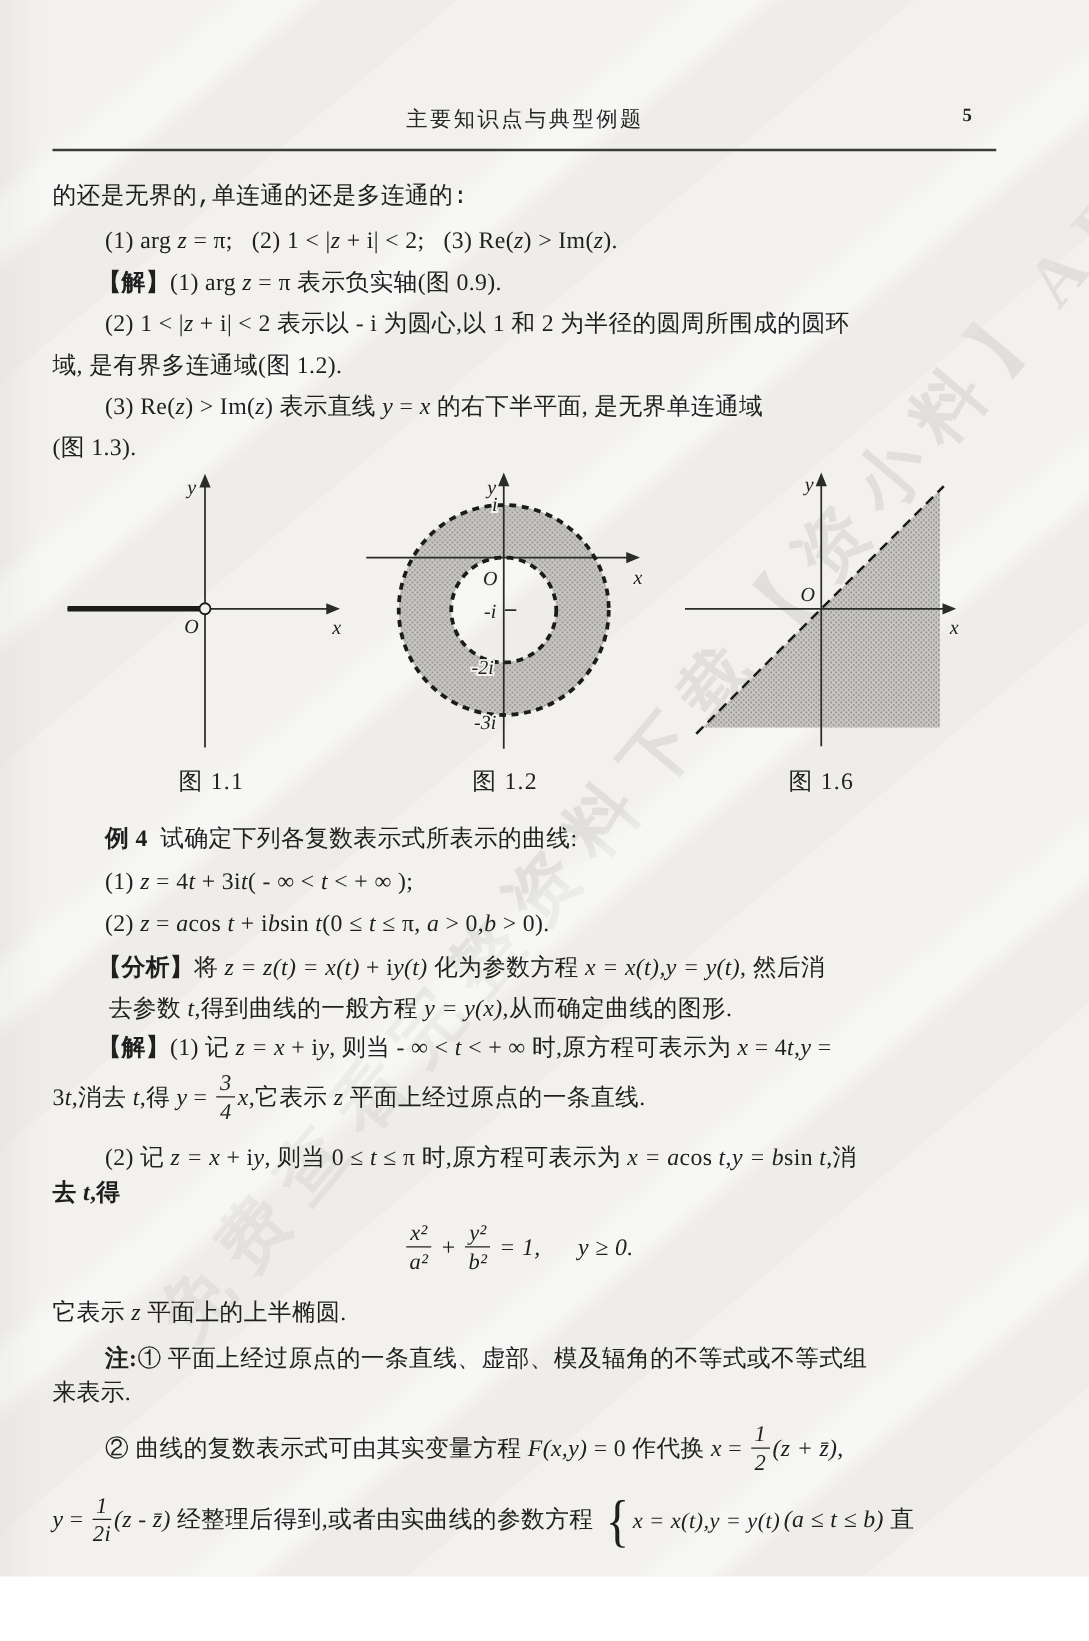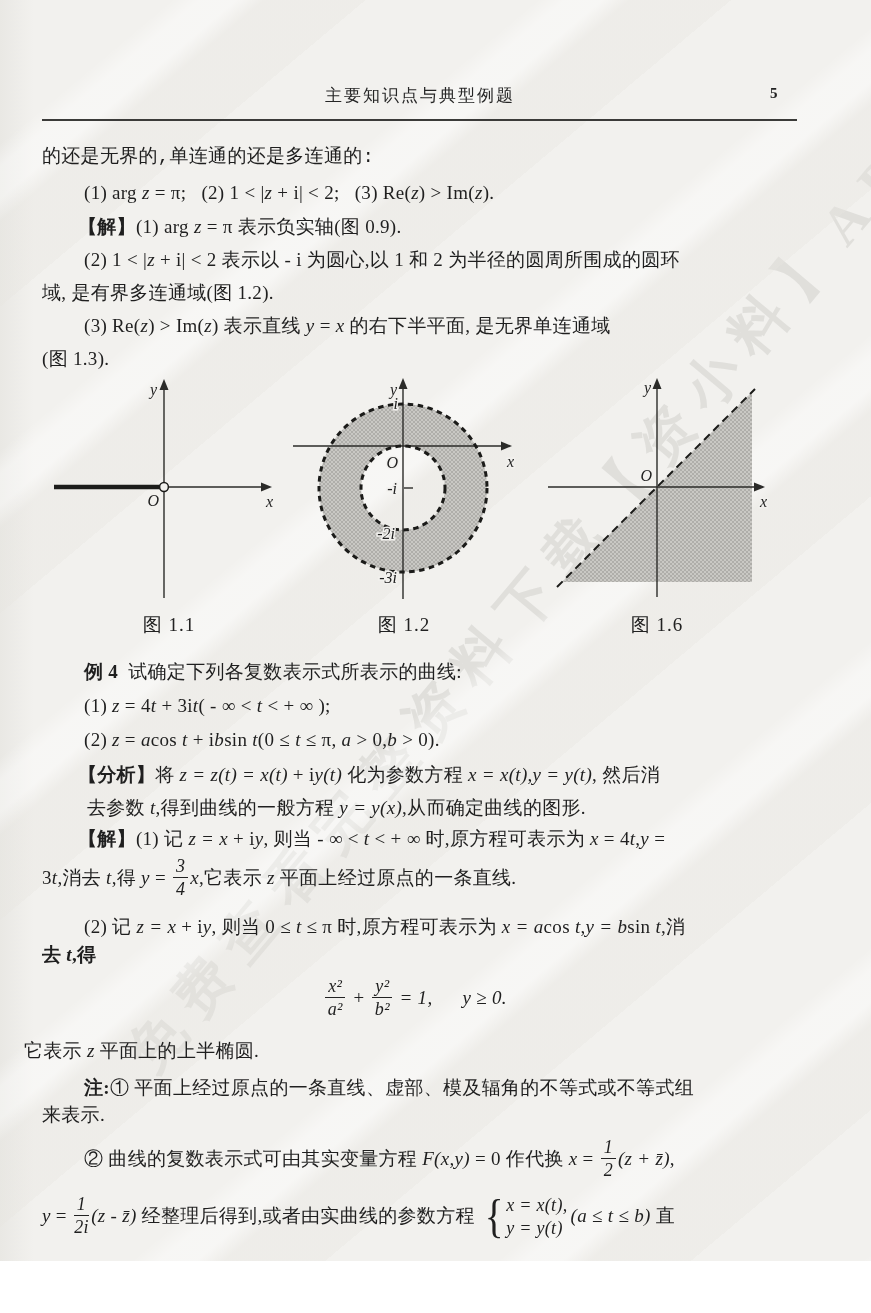--- a/index.html
+++ b/index.html
@@ -82,7 +82,7 @@
       <div class="line" style="left: 84px; top: 913px;"><span class="seg-p">(2) 记 </span><span class="seg-m">z = x</span><span class="seg-p"> + i</span><span class="seg-m">y</span><span class="seg-p">, 则当 0 ≤ </span><span class="seg-m">t</span><span class="seg-p"> ≤ π 时,原方程可表示为 </span><span class="seg-m">x = a</span><span class="seg-p">cos </span><span class="seg-m">t</span><span class="seg-p">,</span><span class="seg-m">y = b</span><span class="seg-p">sin </span><span class="seg-m">t</span><span class="seg-p">,消</span></div>
       <div class="line" style="left: 42px; top: 941px; font-weight: bold;"><span class="seg-p">去 </span><span class="seg-m">t</span><span class="seg-p">,得</span></div>
       <div class="line center" style="top: 977px; font-family: Liberation Serif, serif;"><span class="frac"><span class="fn">x²</span><span class="fd">a²</span></span><span class="seg-m"> + </span><span class="frac"><span class="fn">y²</span><span class="fd">b²</span></span><span class="seg-m"> = 1,</span><span style="display: inline-block; width: 30px;"></span><span class="seg-m">y ≥ 0.</span></div>
-      <div class="line" style="left: 24px; top: 1037px;"><span class="seg-p">它表示 </span><span class="seg-m">z</span><span class="seg-p"> 平面上的上半椭圆.</span></div>
+      <div class="line" style="left: 42px; top: 1037px;"><span class="seg-p">它表示 </span><span class="seg-m">z</span><span class="seg-p"> 平面上的上半椭圆.</span></div>
       <div class="line" style="left: 84px; top: 1074px;"><span class="seg-b">注:</span><span class="seg-p">① 平面上经过原点的一条直线、虚部、模及辐角的不等式或不等式组</span></div>
       <div class="line" style="left: 42px; top: 1101px;"><span class="seg-p">来表示.</span></div>
       <div class="line" style="left: 84px; top: 1138px;"><span class="seg-p">② 曲线的复数表示式可由其实变量方程 </span><span class="seg-m">F(x,y)</span><span class="seg-p"> = 0 作代换 </span><span class="seg-m">x</span><span class="seg-p"> = </span><span class="frac"><span class="fn">1</span><span class="fd">2</span></span><span class="seg-m">(z + z̄)</span><span class="seg-p">,</span></div>

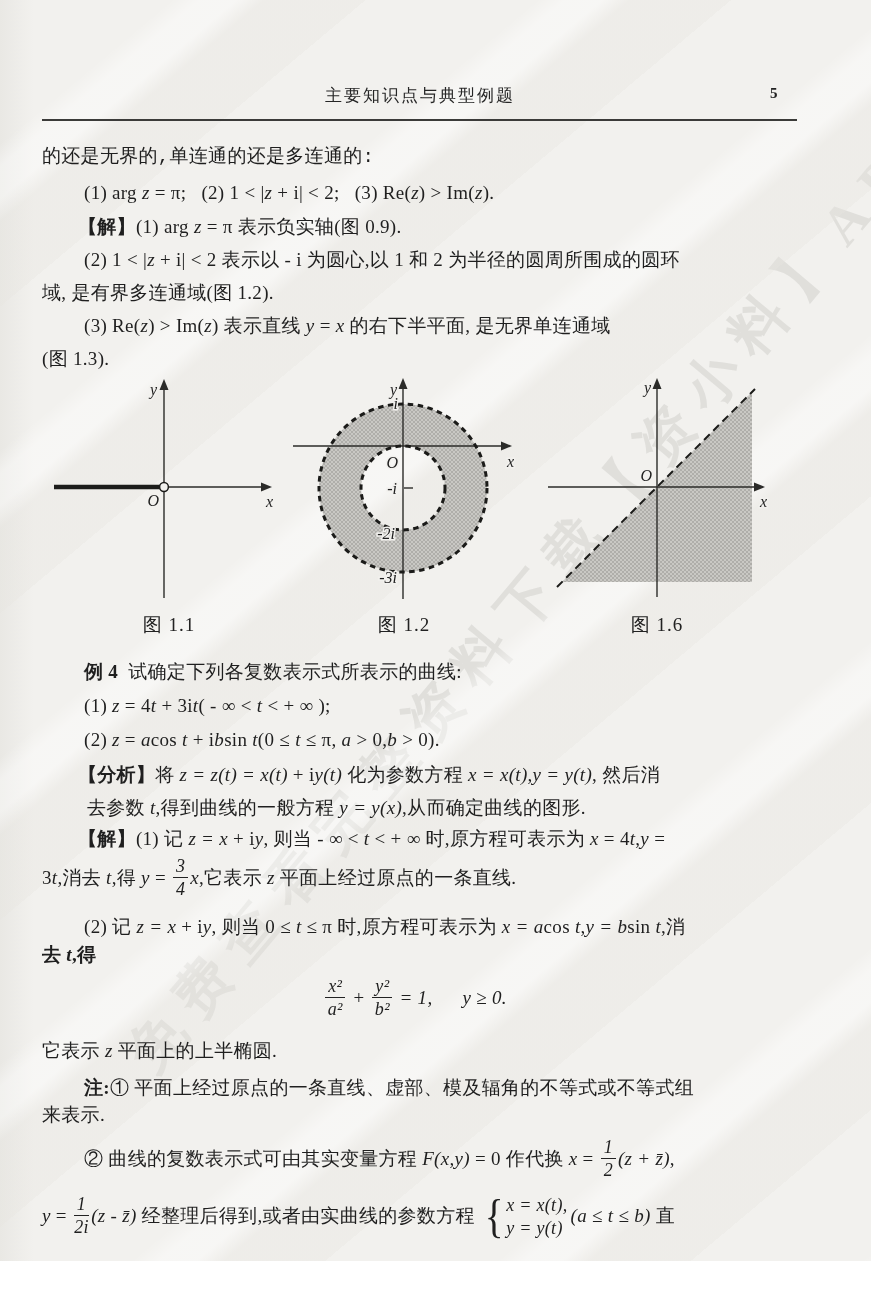--- a/index.html
+++ b/index.html
@@ -40,7 +40,7 @@
   .fd{display:block;padding-top:2px;}
   .cases{display:inline-flex;align-items:center;vertical-align:middle;font-style:italic;margin:0 3px;}
   .brace{font-size:46px;font-style:normal;line-height:1;transform:scaleX(.85);margin-right:1px;}
-  .ccol{display:inline-flex;flex-direction:column;line-height:1.3;font-size:18px;text-align:left;}
+  .ccol{display:inline-flex;flex-direction:row;line-height:1.3;font-size:18px;text-align:left;}
   .fig{position:absolute;}
   .fig svg{display:block;}
   .figcap{position:absolute;top:612px;width:90px;text-align:center;font-size:19px;color:#222;letter-spacing:1px;}

